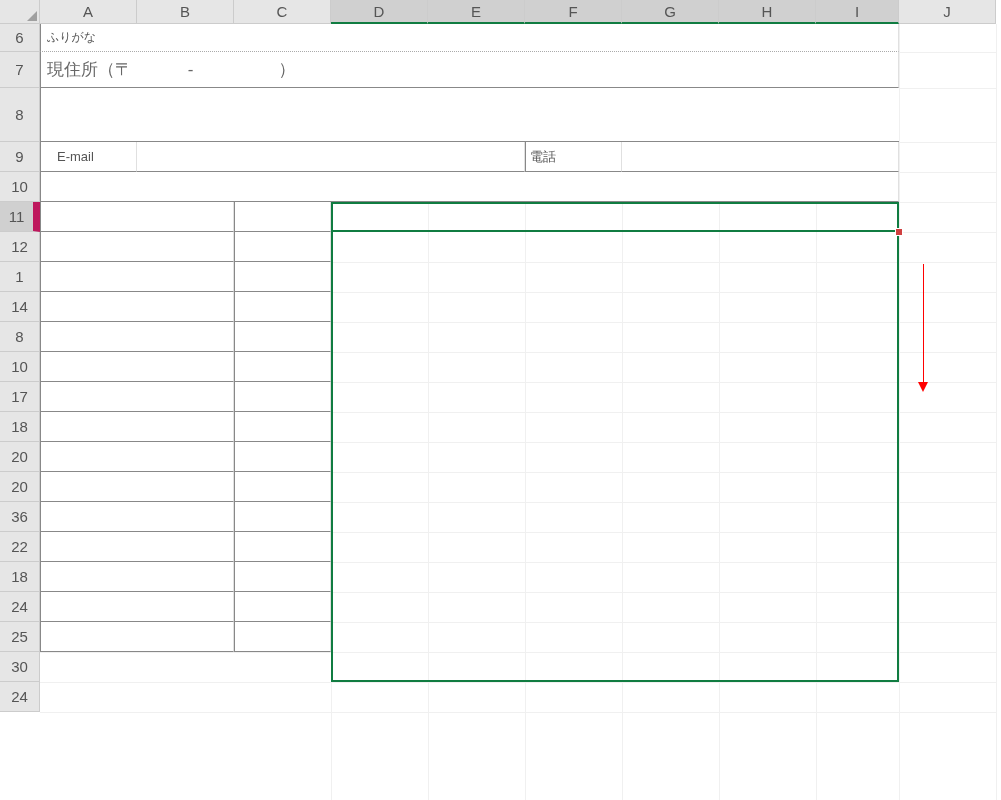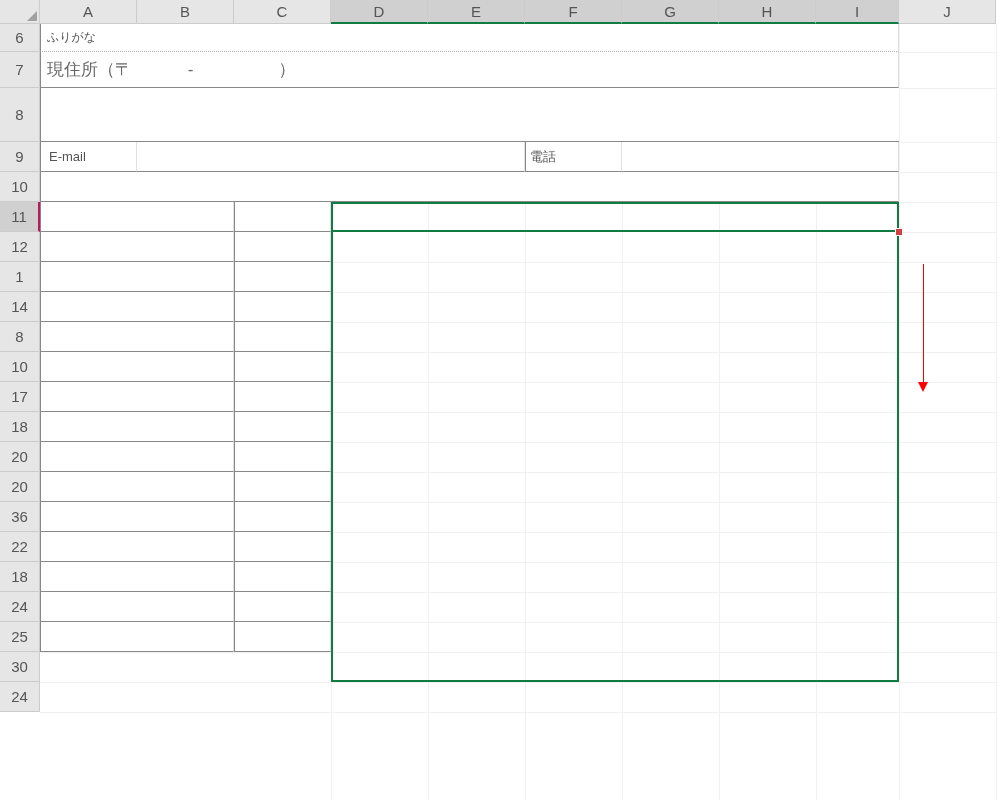--- a/index.html
+++ b/index.html
@@ -206,7 +206,7 @@
 
     <div class="cell border-left-solid border-bottom-solid" style="top:64px;left:0;width:859px;height:54px;border-right:none;"></div>
 
-    <div class="cell border-left-solid border-bottom-solid" style="top:118px;left:0;width:97px;height:30px;font-size:13px;padding-left:8px;">
+    <div class="cell border-left-solid border-bottom-solid" style="top:118px;left:0;width:97px;height:30px;font-size:13px;padding-left:16px;">
         <span>E-mail</span>
       </div>
     <div class="cell border-bottom-solid" style="top:118px;left:97px;width:388px;height:30px;"></div>

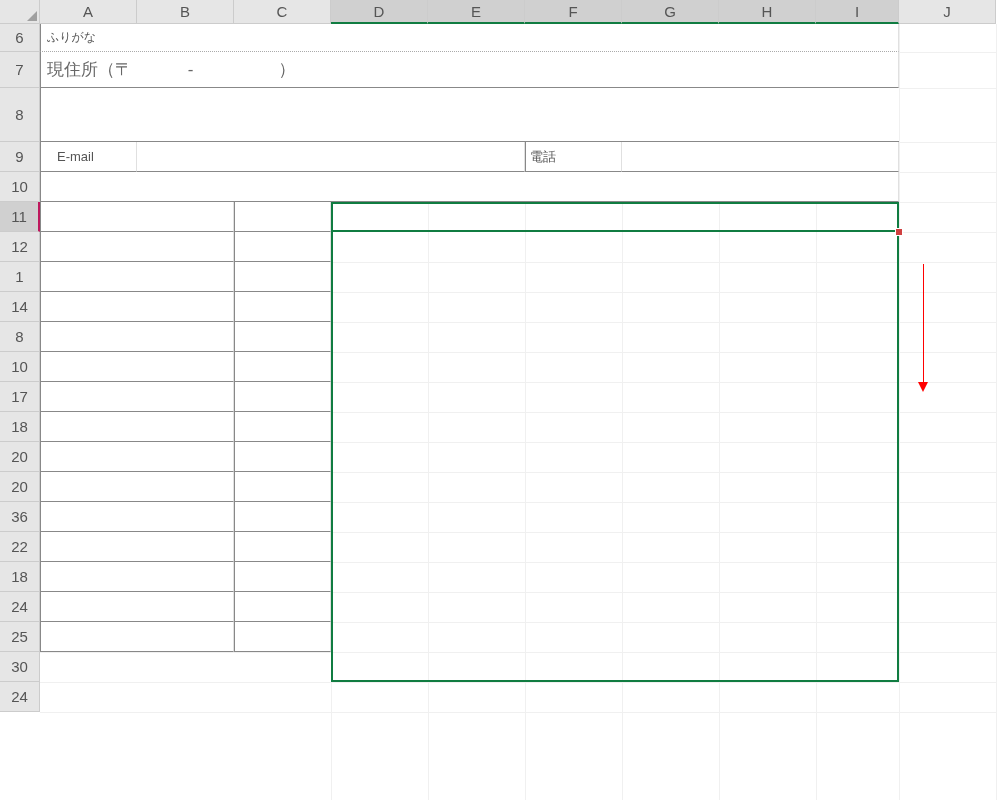--- a/index.html
+++ b/index.html
@@ -82,7 +82,7 @@
     }
     .row-header.selected {
       background: #d0d0d0;
-      border-right: 2px solid #be185d;
+      border-right: 7px solid #be185d;
     }
     
     .cells {

